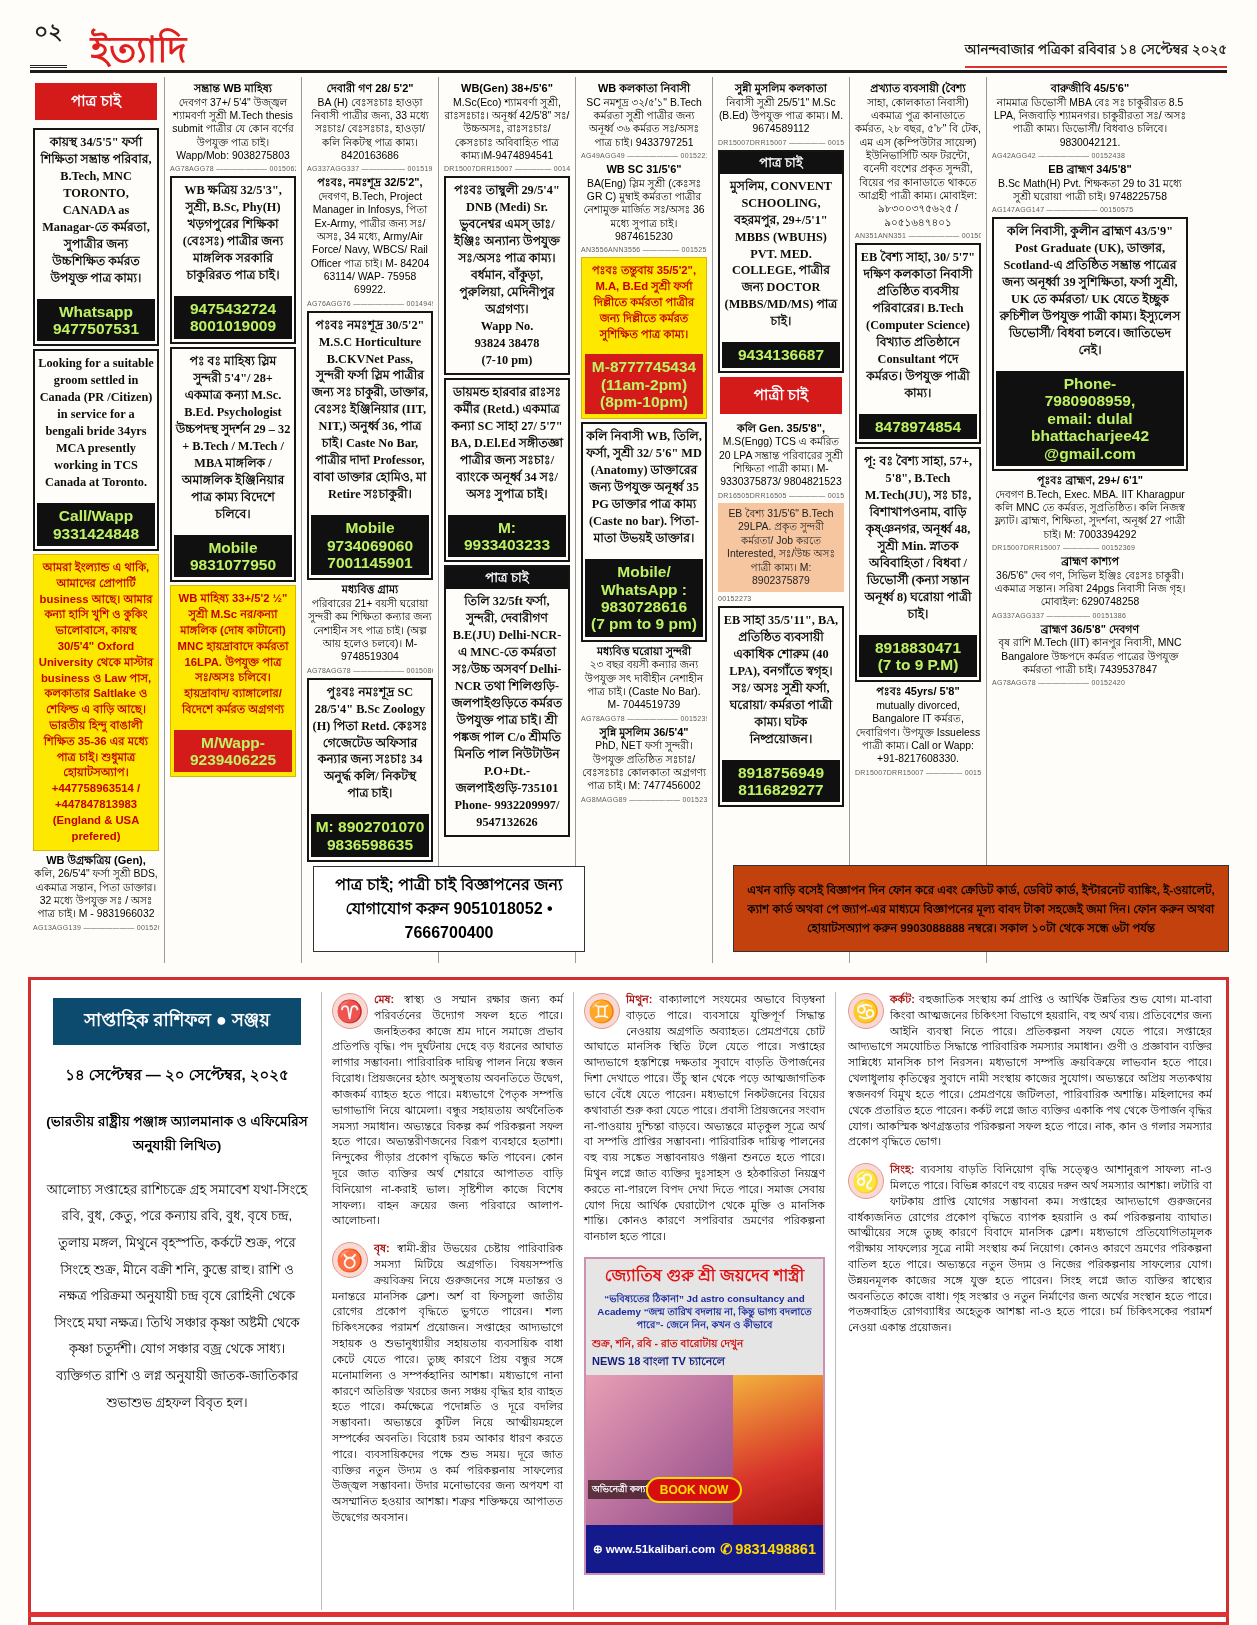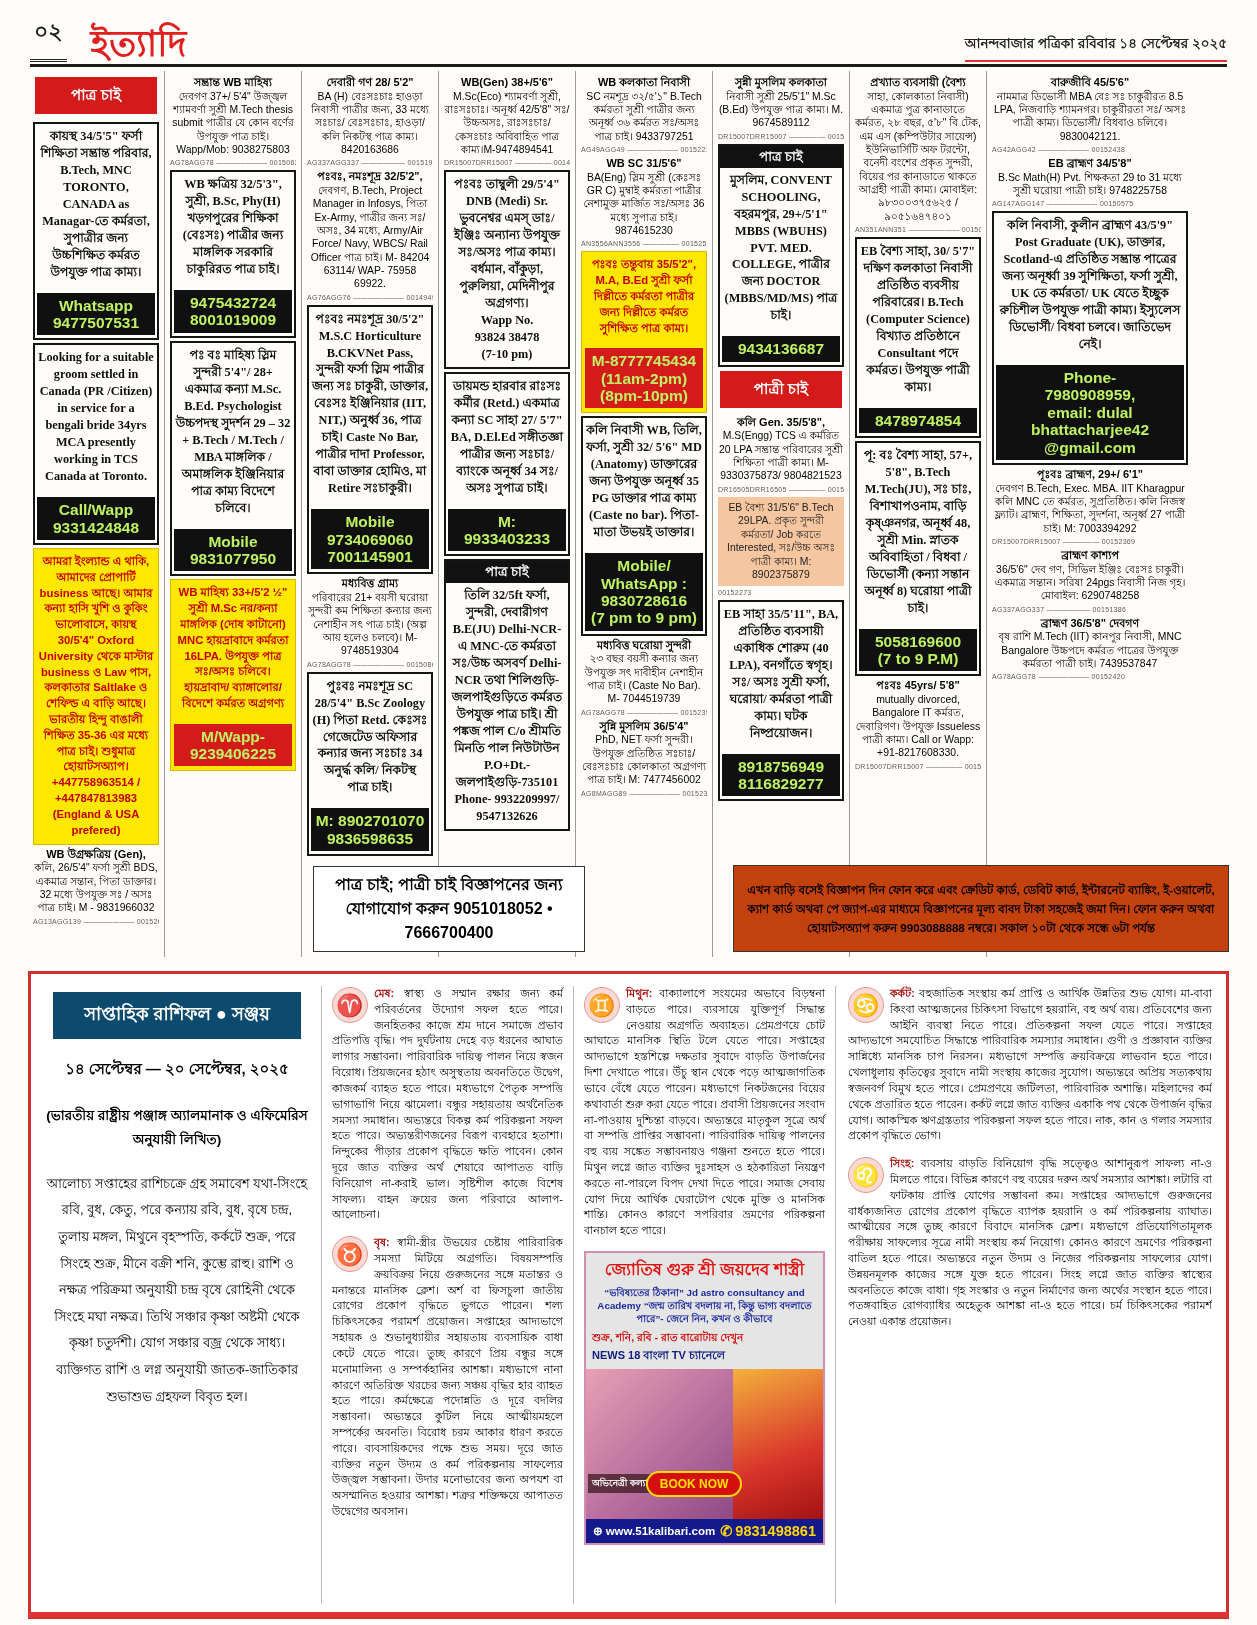--- a/index.html
+++ b/index.html
@@ -12,7 +12,7 @@
     margin:14px 30px 0; border-bottom:3px solid #1b1b1b; padding-bottom:2px; }
   .mast-left { display:flex; align-items:flex-end; gap:14px; }
   .page-number { font-family:"Liberation Serif", serif; font-size:22px; font-weight:bold; color:#222;
-    border-bottom:3px double #222; padding:0 4px 8px; }
+    border-bottom:3px double #222; padding:0 4px 14px; }
   .section-title { color:#e01f1f; font-size:36px; font-weight:bold; font-family:"Liberation Serif", serif;
     line-height:0.9; padding:0 10px 2px; }
   .mast-right { font-size:13.5px; font-weight:bold; color:#222; padding-bottom:4px; border-bottom:2px solid #d33; }

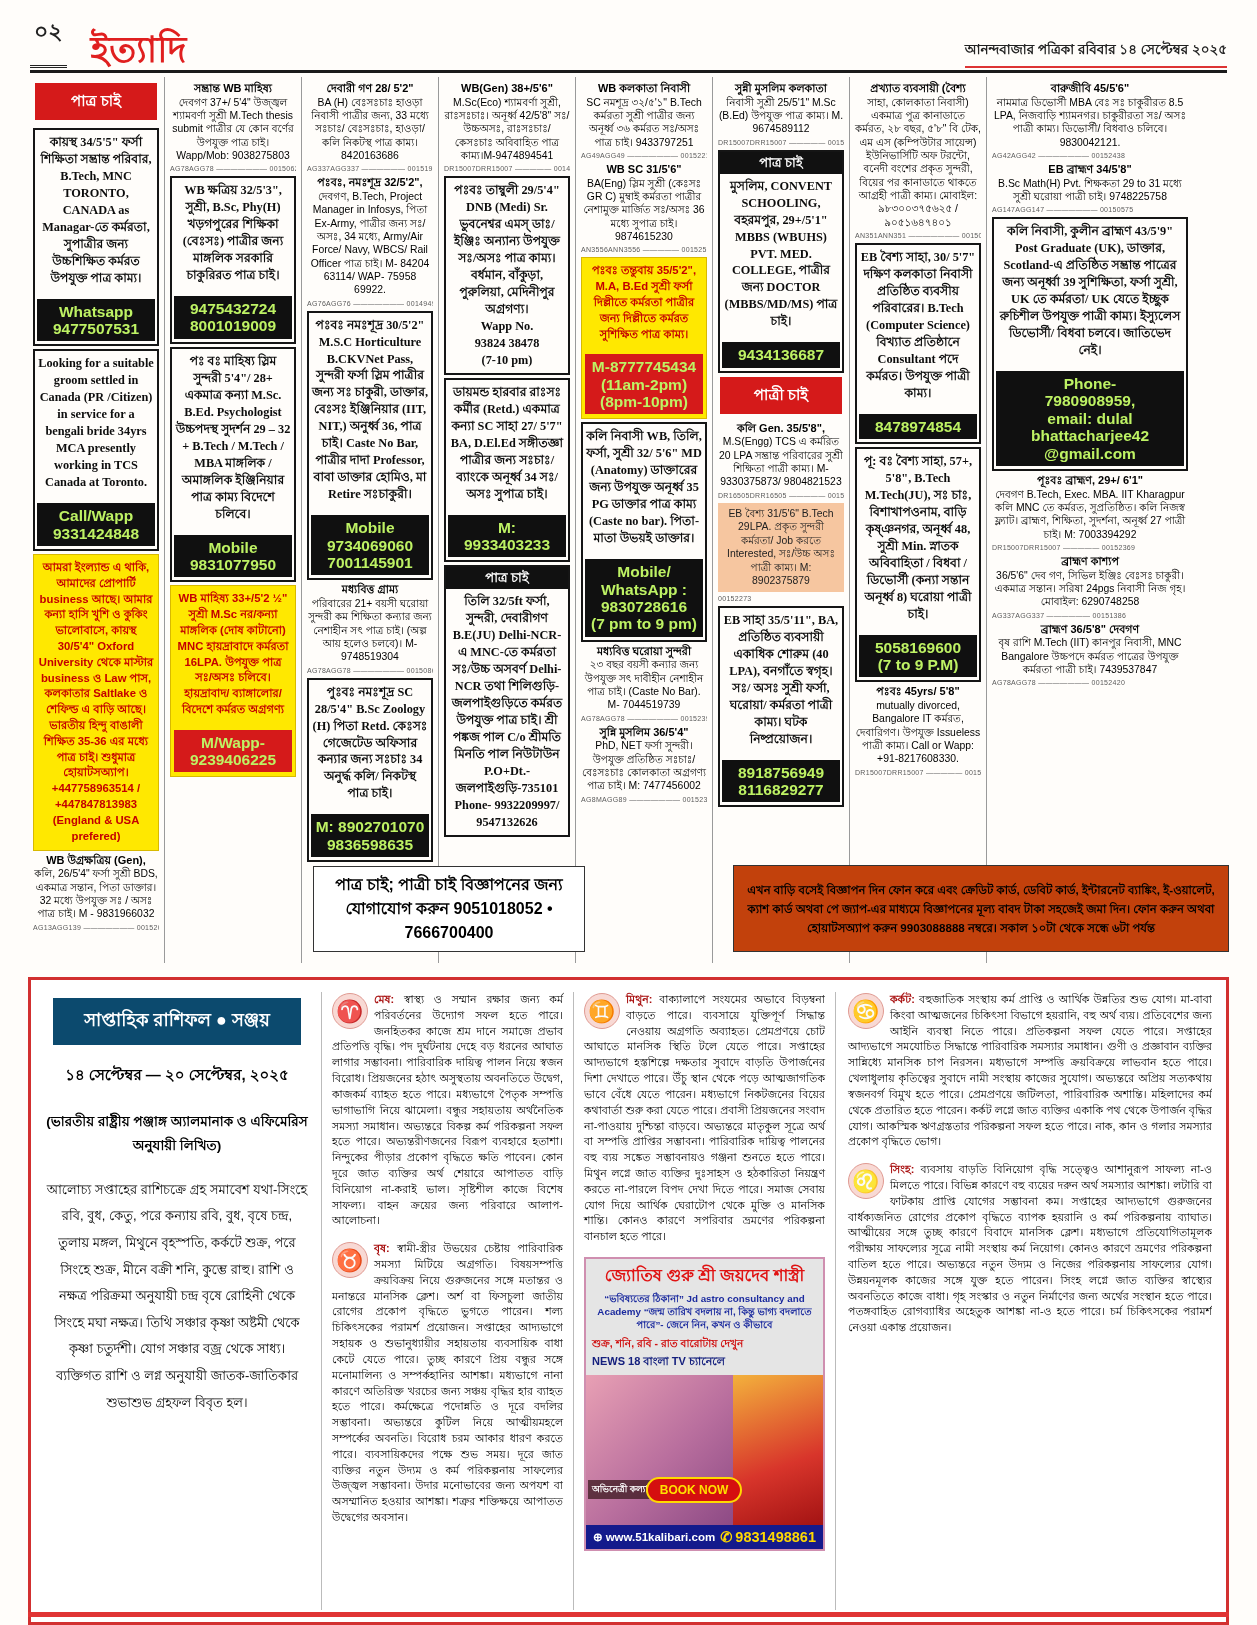--- a/index.html
+++ b/index.html
@@ -296,7 +296,7 @@
         <div class="ad ad-box">
           <div class="ad-body">পূ: বঃ বৈশ্য সাহা, 57+, 5'8", B.Tech M.Tech(JU), সঃ চাঃ, বিশাখাপওনাম, বাড়ি কৃষ্ঞনগর, অনূর্ধ্ব 48, সুশ্রী Min. স্নাতক অবিবাহিতা / বিধবা / ডিভোর্সী (কন্যা সন্তান অনূর্ধ্ব 8) ঘরোয়া পাত্রী চাই।</div>
           <div class="banner banner-black">
-            <div>5058169600</div>
+            <div>8918830471</div>
             <div>(7 to 9 P.M)</div>
           </div>
         </div>

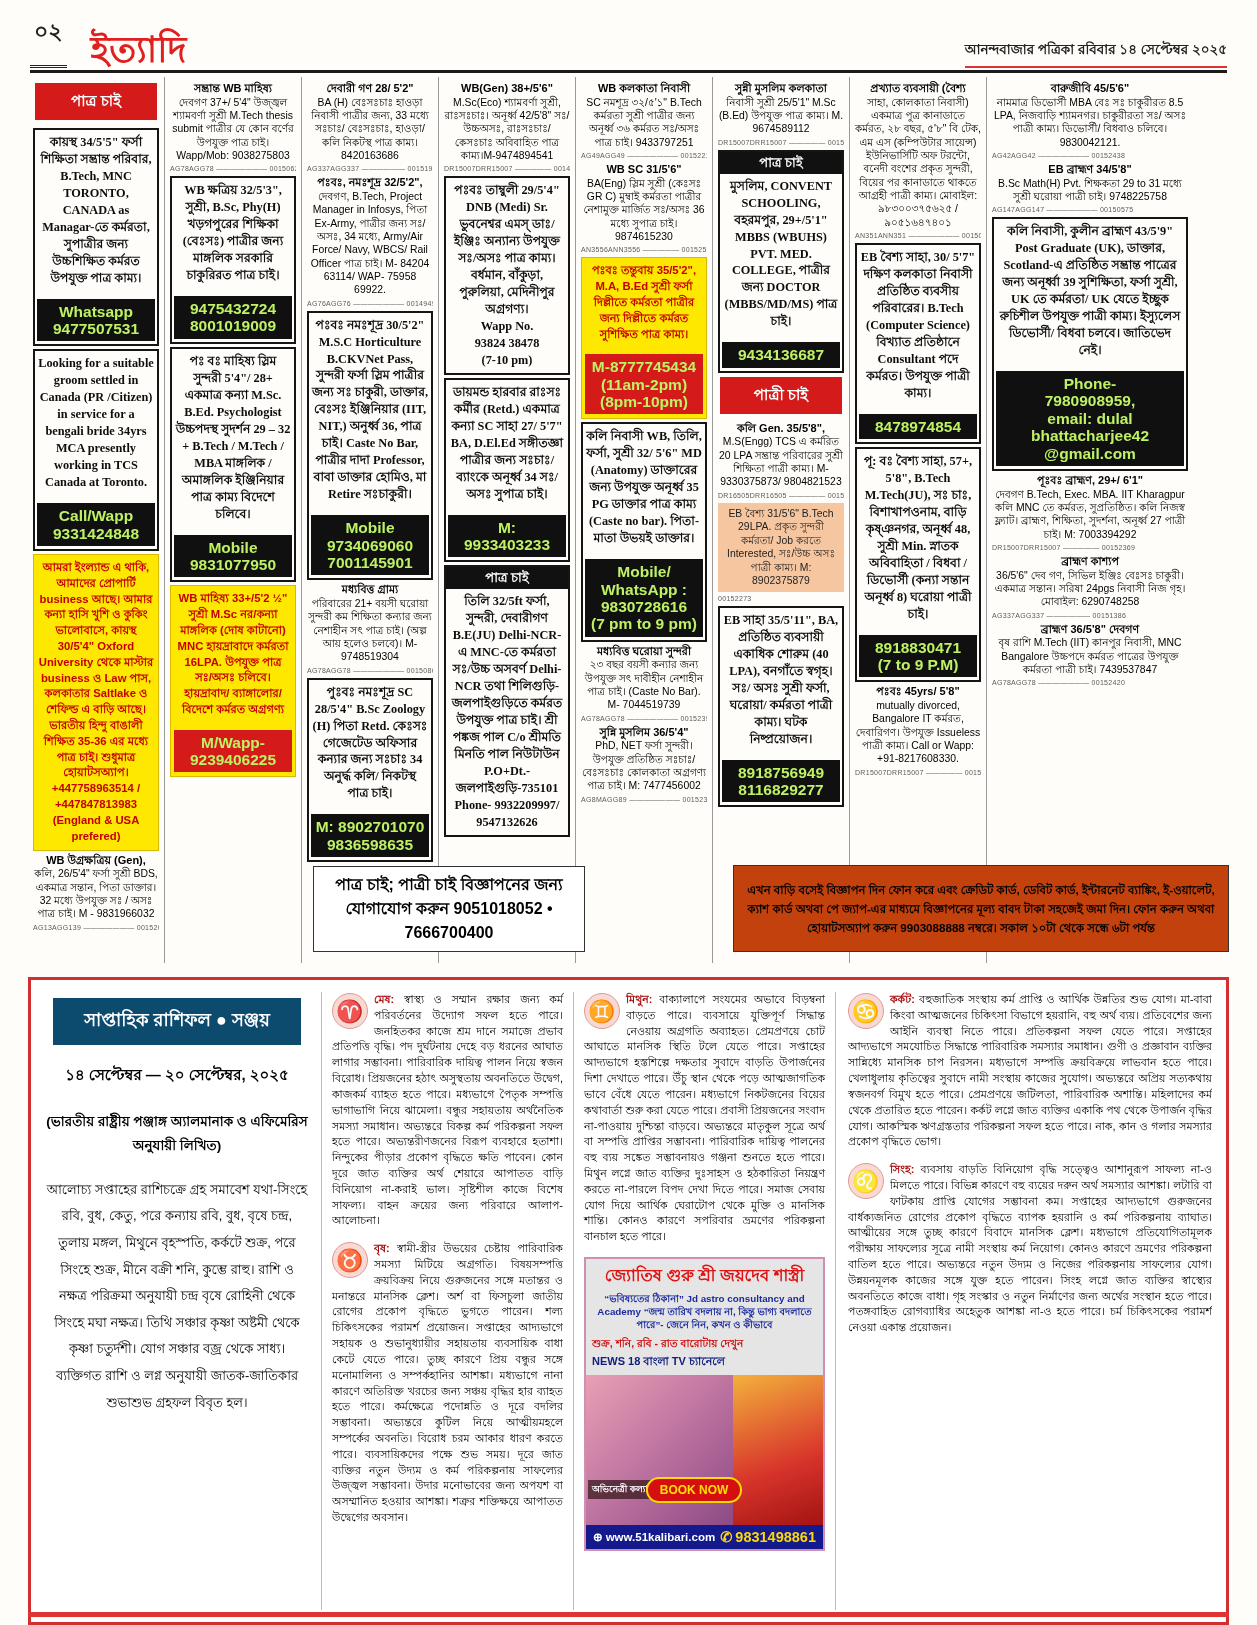--- a/index.html
+++ b/index.html
@@ -77,7 +77,7 @@
   .book-now { position:absolute; right:34%; bottom:22px; background:#d50f0f; color:#ffe000;
     font-weight:bold; font-size:12px; padding:4px 12px; border-radius:14px; border:2px solid #ffd900; }
   .astro-bar { background:#141a8c; color:#fff; display:flex; justify-content:space-between; align-items:center;
-    padding:4px 7px; font-weight:bold; font-size:11.5px; }
+    padding:16px 7px; font-weight:bold; font-size:11.5px; }
   .astro-web { color:#fff; }
   .astro-phone { color:#ffd900; font-size:14.5px; }
   .icon { display:inline-block; margin-right:3px; }

